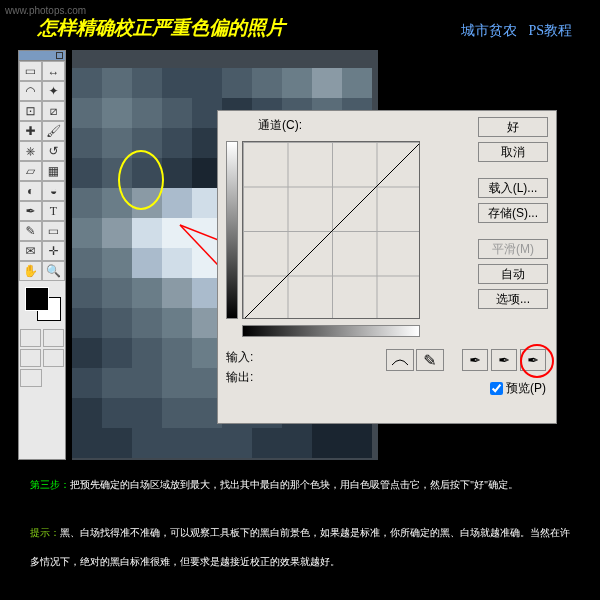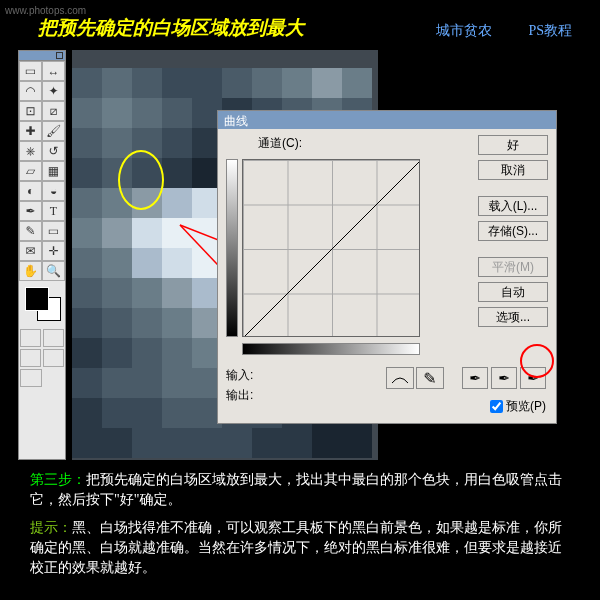--- a/index.html
+++ b/index.html
@@ -62,7 +62,7 @@
 <body>
 
 <div class="watermark">www.photops.com</div>
-<div class="title">把预先确定的白场区域放到最大</div>
+<div class="title">怎样精确校正严重色偏的照片</div>
 <div class="toplinks">
   <span>城市贫农</span>
   <span>PS教程</span>

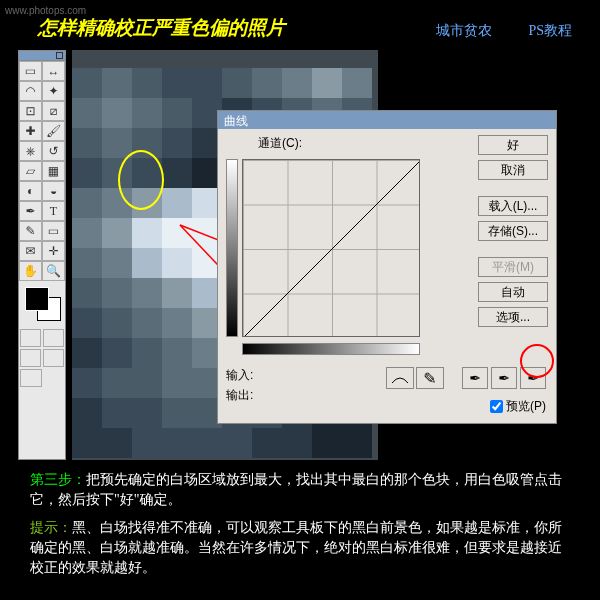--- a/index.html
+++ b/index.html
@@ -7,7 +7,7 @@
 .watermark{position:absolute;top:5px;left:5px;color:#666;font-size:10px;font-family:Arial}
 .title{color:#ff0;font-size:19px;font-style:italic;font-weight:bold;padding:15px 0 0 38px}
 .toplinks{position:absolute;top:22px;right:28px;color:#6af;font-size:14px}
-.toplinks span{margin-left:33px}
+.toplinks span{margin-left:8px}
 .toolbox{position:absolute;top:50px;left:18px;width:48px;height:410px;background:#e8e8e8;border:1px solid #888;z-index:5}
 .toolbox .hdr{height:10px;background:#7a9ac0;border-bottom:1px solid #888;display:flex;justify-content:flex-end;align-items:center}
 .toolbox .hdr i{width:7px;height:7px;border:1px solid #333;margin-right:2px}

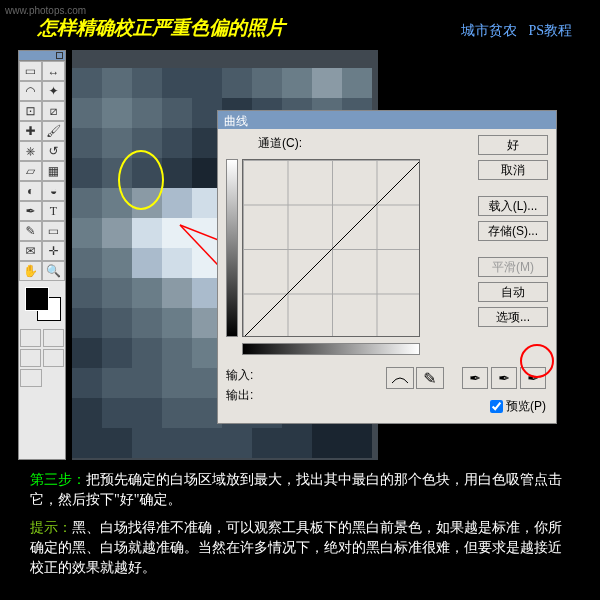--- a/index.html
+++ b/index.html
@@ -307,7 +307,6 @@
 </svg>
 
 <div class="curves">
-  <div class="curves-title">曲线</div>
   <div class="curves-body">
     <div class="channel-row">
       <span>通道(C):</span>

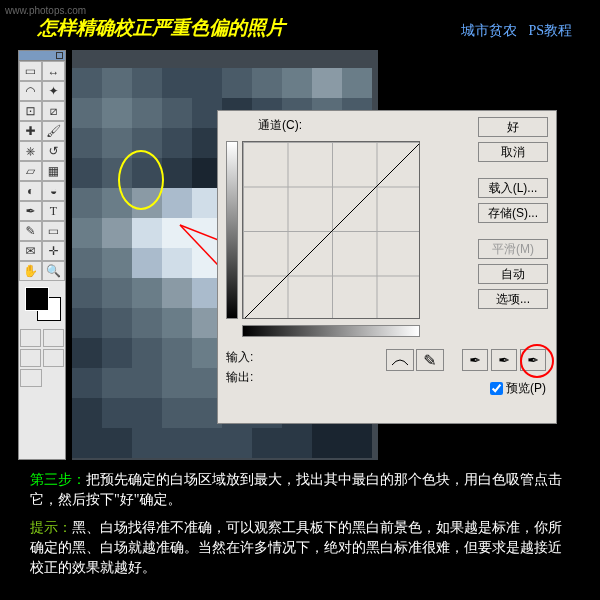--- a/index.html
+++ b/index.html
@@ -52,7 +52,7 @@
 .btncol{position:absolute;top:6px;right:8px;width:70px;display:flex;flex-direction:column;gap:5px}
 .btncol button{height:20px;font-size:12px;background:#e6e3de;border:1px solid #888;cursor:pointer}
 .btncol button.disabled{color:#999}
-.text{position:absolute;color:#fff;font-size:14px;line-height:20px;left:30px;right:30px}
+.text{position:absolute;color:#fff;font-size:10px;line-height:29px;left:30px;right:30px}
 .step{top:470px}
 .tip{top:518px}
 .hl-g{color:#0f0}

